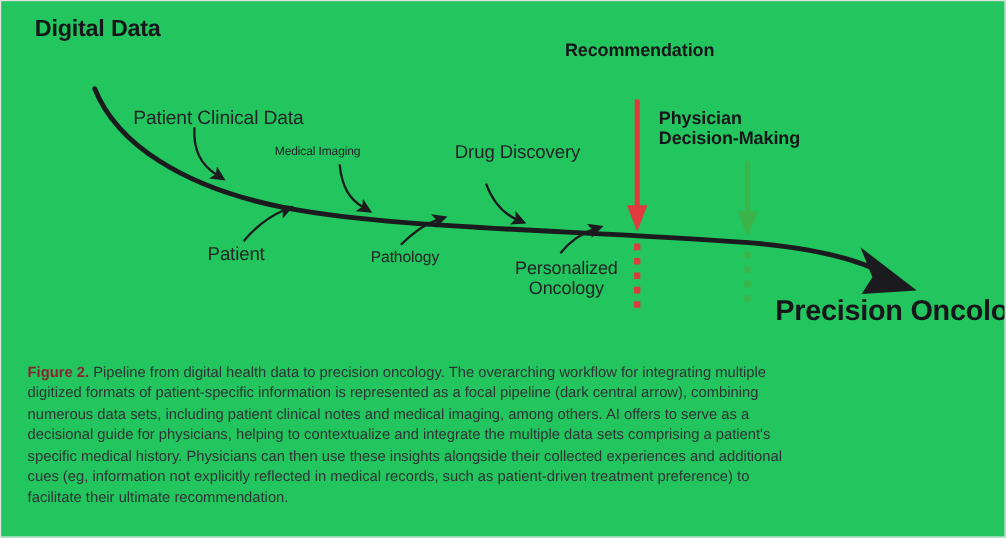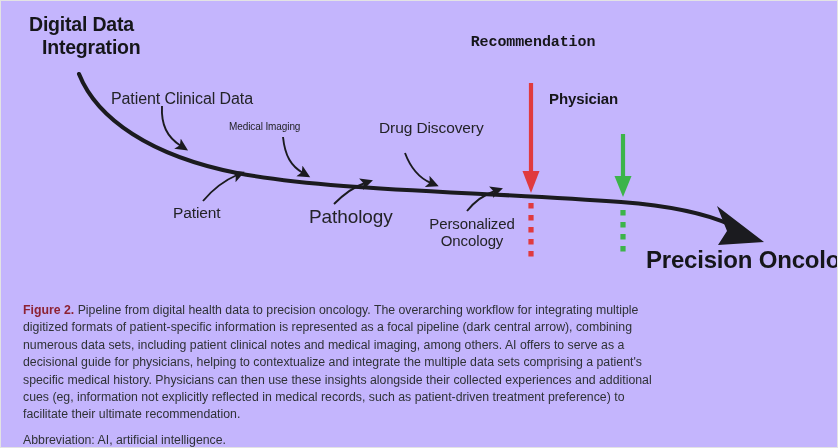--- a/index.html
+++ b/index.html
@@ -12,7 +12,7 @@
     position: relative;
     width: 838px;
     height: 448px;
-    background: #c4b5fd;
+    background: #22c55e;
     border: 1px solid #e3e3e4;
     box-sizing: border-box;
     overflow: hidden;

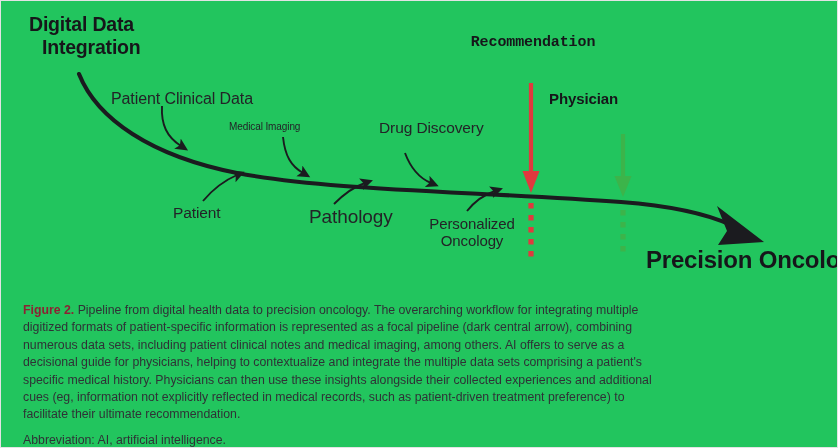--- a/index.html
+++ b/index.html
@@ -181,7 +181,6 @@
 
     <div class="dlabel bold" id="label-digital-data">
       <span>Digital Data</span>
-      <span class="l2">Integration</span>
     </div>
 
     <div class="dlabel plain" id="label-patient-clinical">Patient  Clinical Data</div>

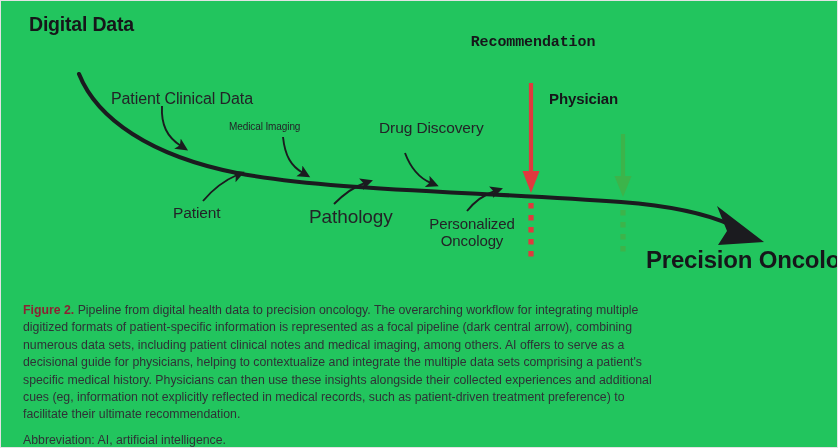--- a/index.html
+++ b/index.html
@@ -74,7 +74,7 @@
     font-size: 15px;
     text-align: center;
   }
-  #label-ai-analysis .l2 { display: block; font-family: Liberation Mono, monospace; }
+  #label-ai-analysis .l2 { display: block; }
 
   #label-physician {
     left: 548px; top: 89px;

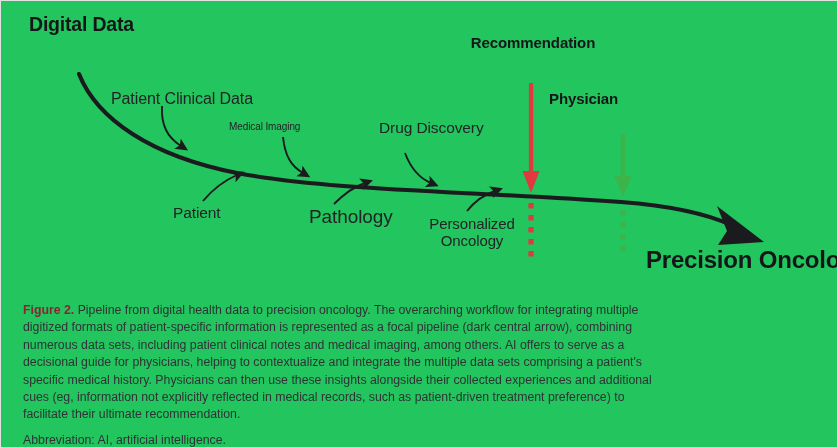--- a/index.html
+++ b/index.html
@@ -204,6 +204,7 @@
 
     <div class="dlabel bold center" id="label-physician">
       <span>Physician</span>
+      <span class="l2">Decision-Making</span>
     </div>
 
     <div class="dlabel bold" id="label-precision-oncology">Precision Oncology</div>

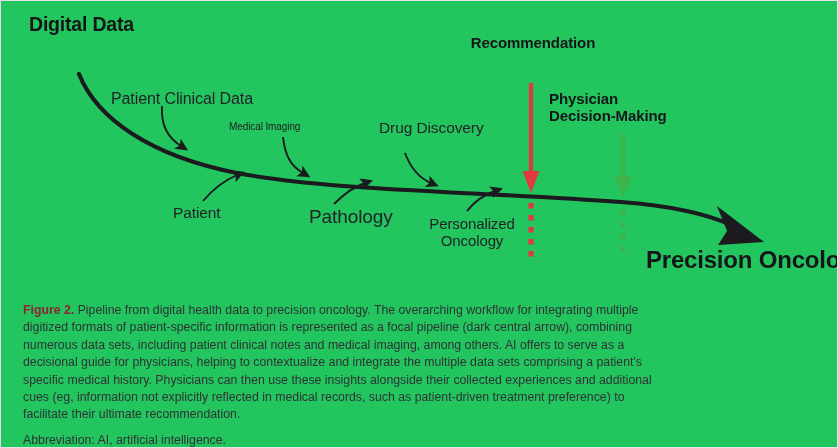--- a/index.html
+++ b/index.html
@@ -62,7 +62,7 @@
   #label-patient-clinical { left: 110px; top: 89px;  font-size: 16px; }
   #label-genomics        { left: 172px; top: 203px; font-size: 15.5px; }
   #label-medical-imaging { left: 228px; top: 120px; font-size: 10px; }
-  #label-pathology       { left: 308px; top: 205px; font-size: 19px; }
+  #label-pathology       { left: 308px; top: 205px; font-size: 13px; }
   #label-drug-discovery  { left: 378px; top: 118px; font-size: 15.5px; }
   #label-personalized    { left: 421px; top: 214px; font-size: 15px; text-align:center; width: 100px;}
   #label-personalized .l2 { display: block; }

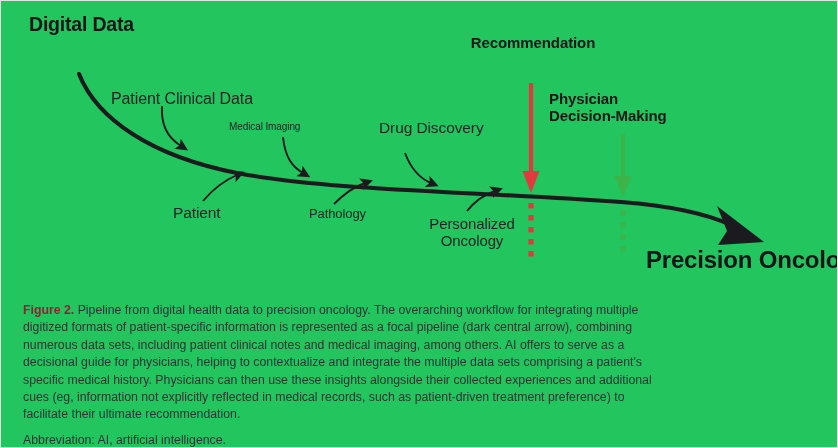--- a/index.html
+++ b/index.html
@@ -212,7 +212,6 @@
 
   <div id="caption-area">
     <p id="caption-body"><span id="caption-figure-label">Figure 2.</span><span> Pipeline from digital health data to precision oncology. The overarching workflow for integrating multiple digitized formats of patient-specific information is represented as a focal pipeline (dark central arrow), combining numerous data sets, including patient clinical notes and medical imaging, among others. AI offers to serve as a decisional guide for physicians, helping to contextualize and integrate the multiple data sets comprising a patient's specific medical history. Physicians can then use these insights alongside their collected experiences and additional cues (eg, information not explicitly reflected in medical records, such as patient-driven treatment preference) to facilitate their ultimate recommendation.</span></p>
-    <p id="caption-abbreviation">Abbreviation: AI, artificial intelligence.</p>
   </div>
 
 </div>

